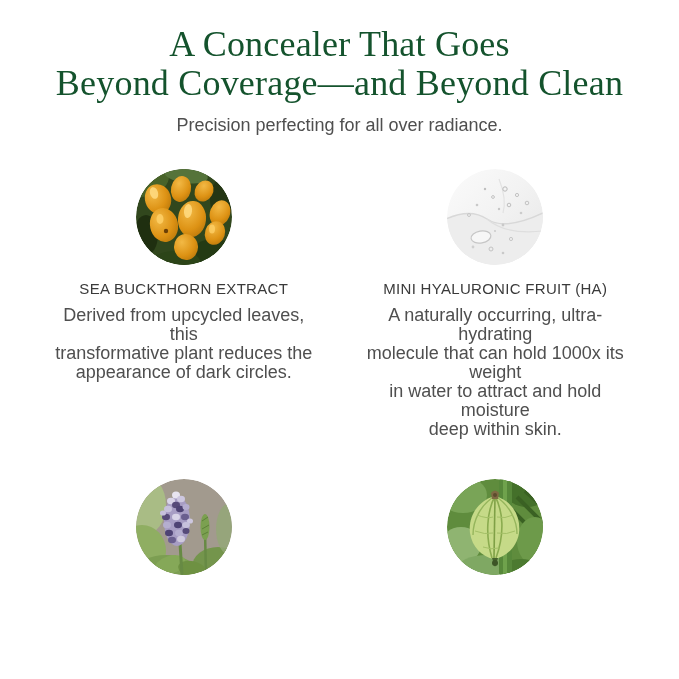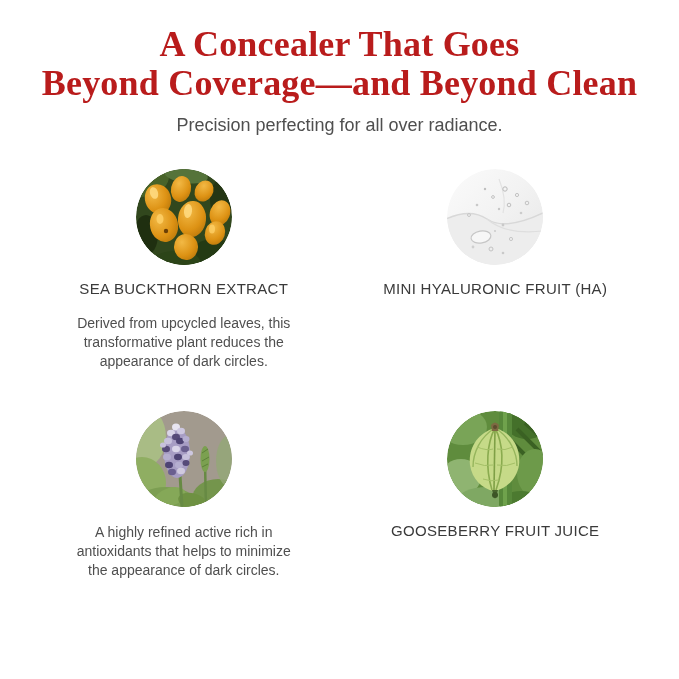--- a/index.html
+++ b/index.html
@@ -9,10 +9,10 @@
 
   .title {
     font-family:"Liberation Serif", serif;
-    font-weight:700;
+    font-weight:400;
     font-size:36px;
     line-height:39px;
-    color:#b91c1c;
+    color:#14532d;
     text-align:center;
     white-space:pre-line;
     letter-spacing:0.2px;

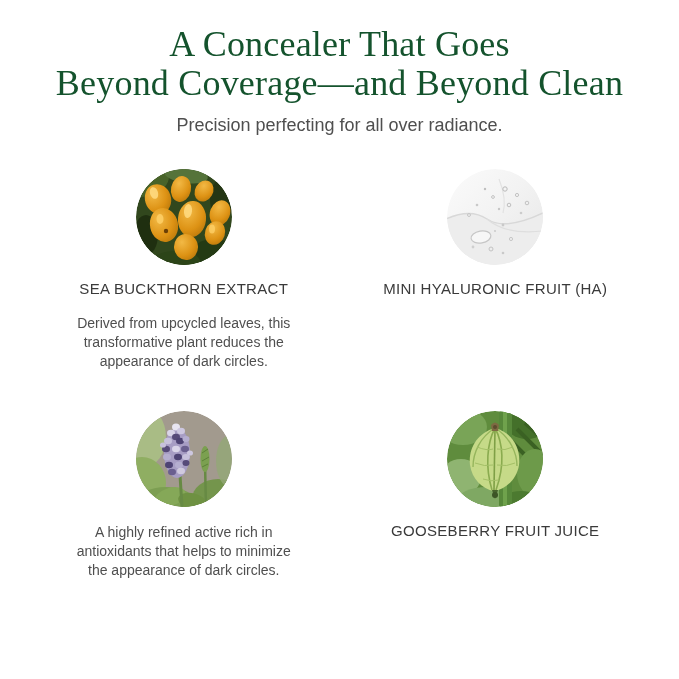--- a/index.html
+++ b/index.html
@@ -60,8 +60,8 @@
     letter-spacing:0.3px;
   }
   .ing-desc {
-    margin-top:16px;
-    font-size:14px;
+    margin-top:8px;
+    font-size:18px;
     line-height:19px;
     color:#4f4f4f;
     white-space:pre-line;

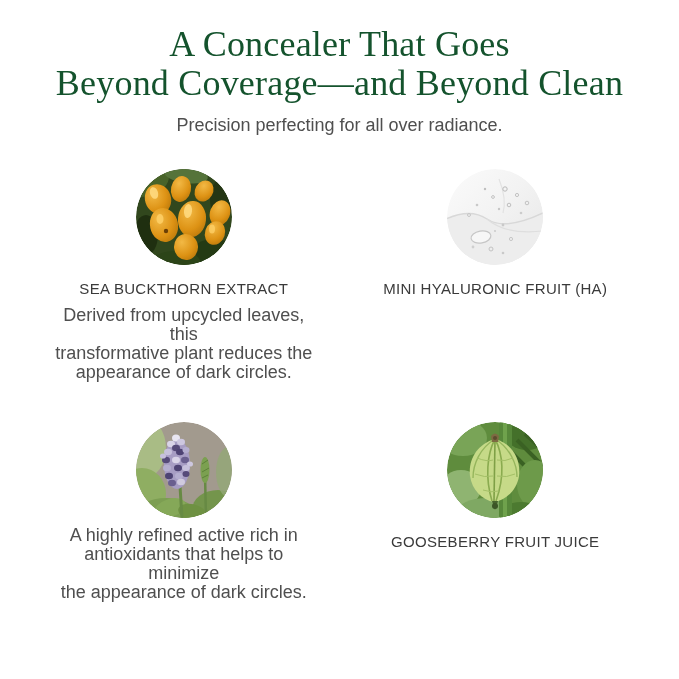--- a/index.html
+++ b/index.html
@@ -161,6 +161,10 @@
         </svg>
       </div>
       <h2 class="ing-name">MINI HYALURONIC FRUIT (HA)</h2>
+      <p class="ing-desc">A naturally occurring, ultra-hydrating
+molecule that can hold 1000x its weight
+in water to attract and hold moisture
+deep within skin.</p>
     </section>
 
     <section class="cell">

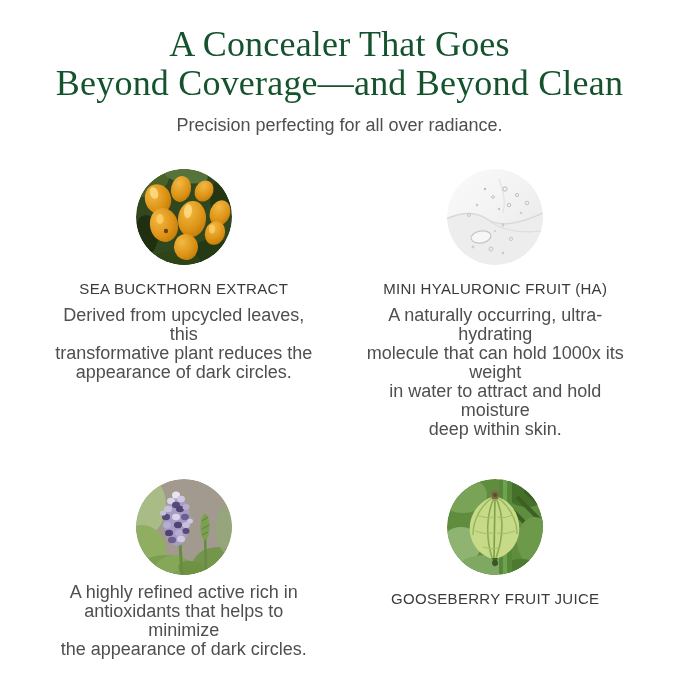--- a/index.html
+++ b/index.html
@@ -212,9 +212,6 @@
           </g>
         </svg>
       </div>
-      <p class="ing-desc">A highly refined active rich in
-antioxidants that helps to minimize
-the appearance of dark circles.</p>
     </section>
 
     <section class="cell">

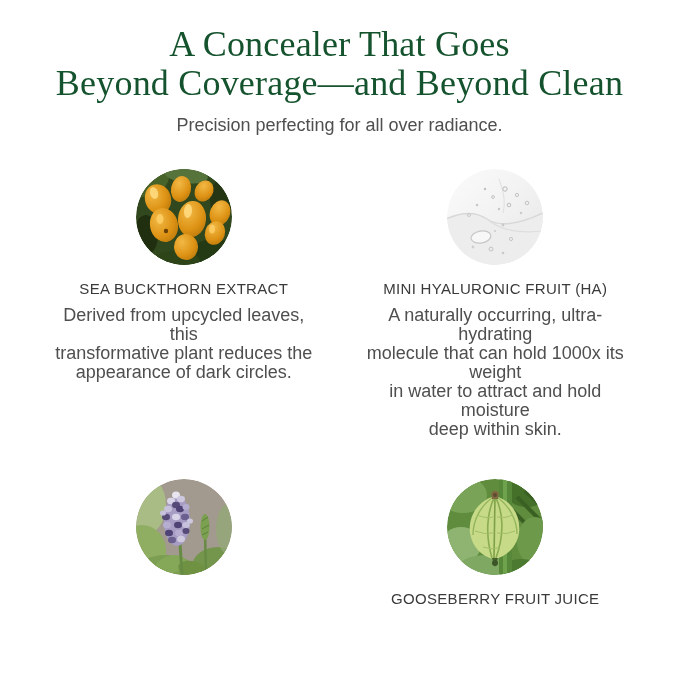--- a/index.html
+++ b/index.html
@@ -247,7 +247,6 @@
           </g>
         </svg>
       </div>
-      <h2 class="ing-name">GOOSEBERRY FRUIT JUICE</h2>
     </section>
 
   </div>

